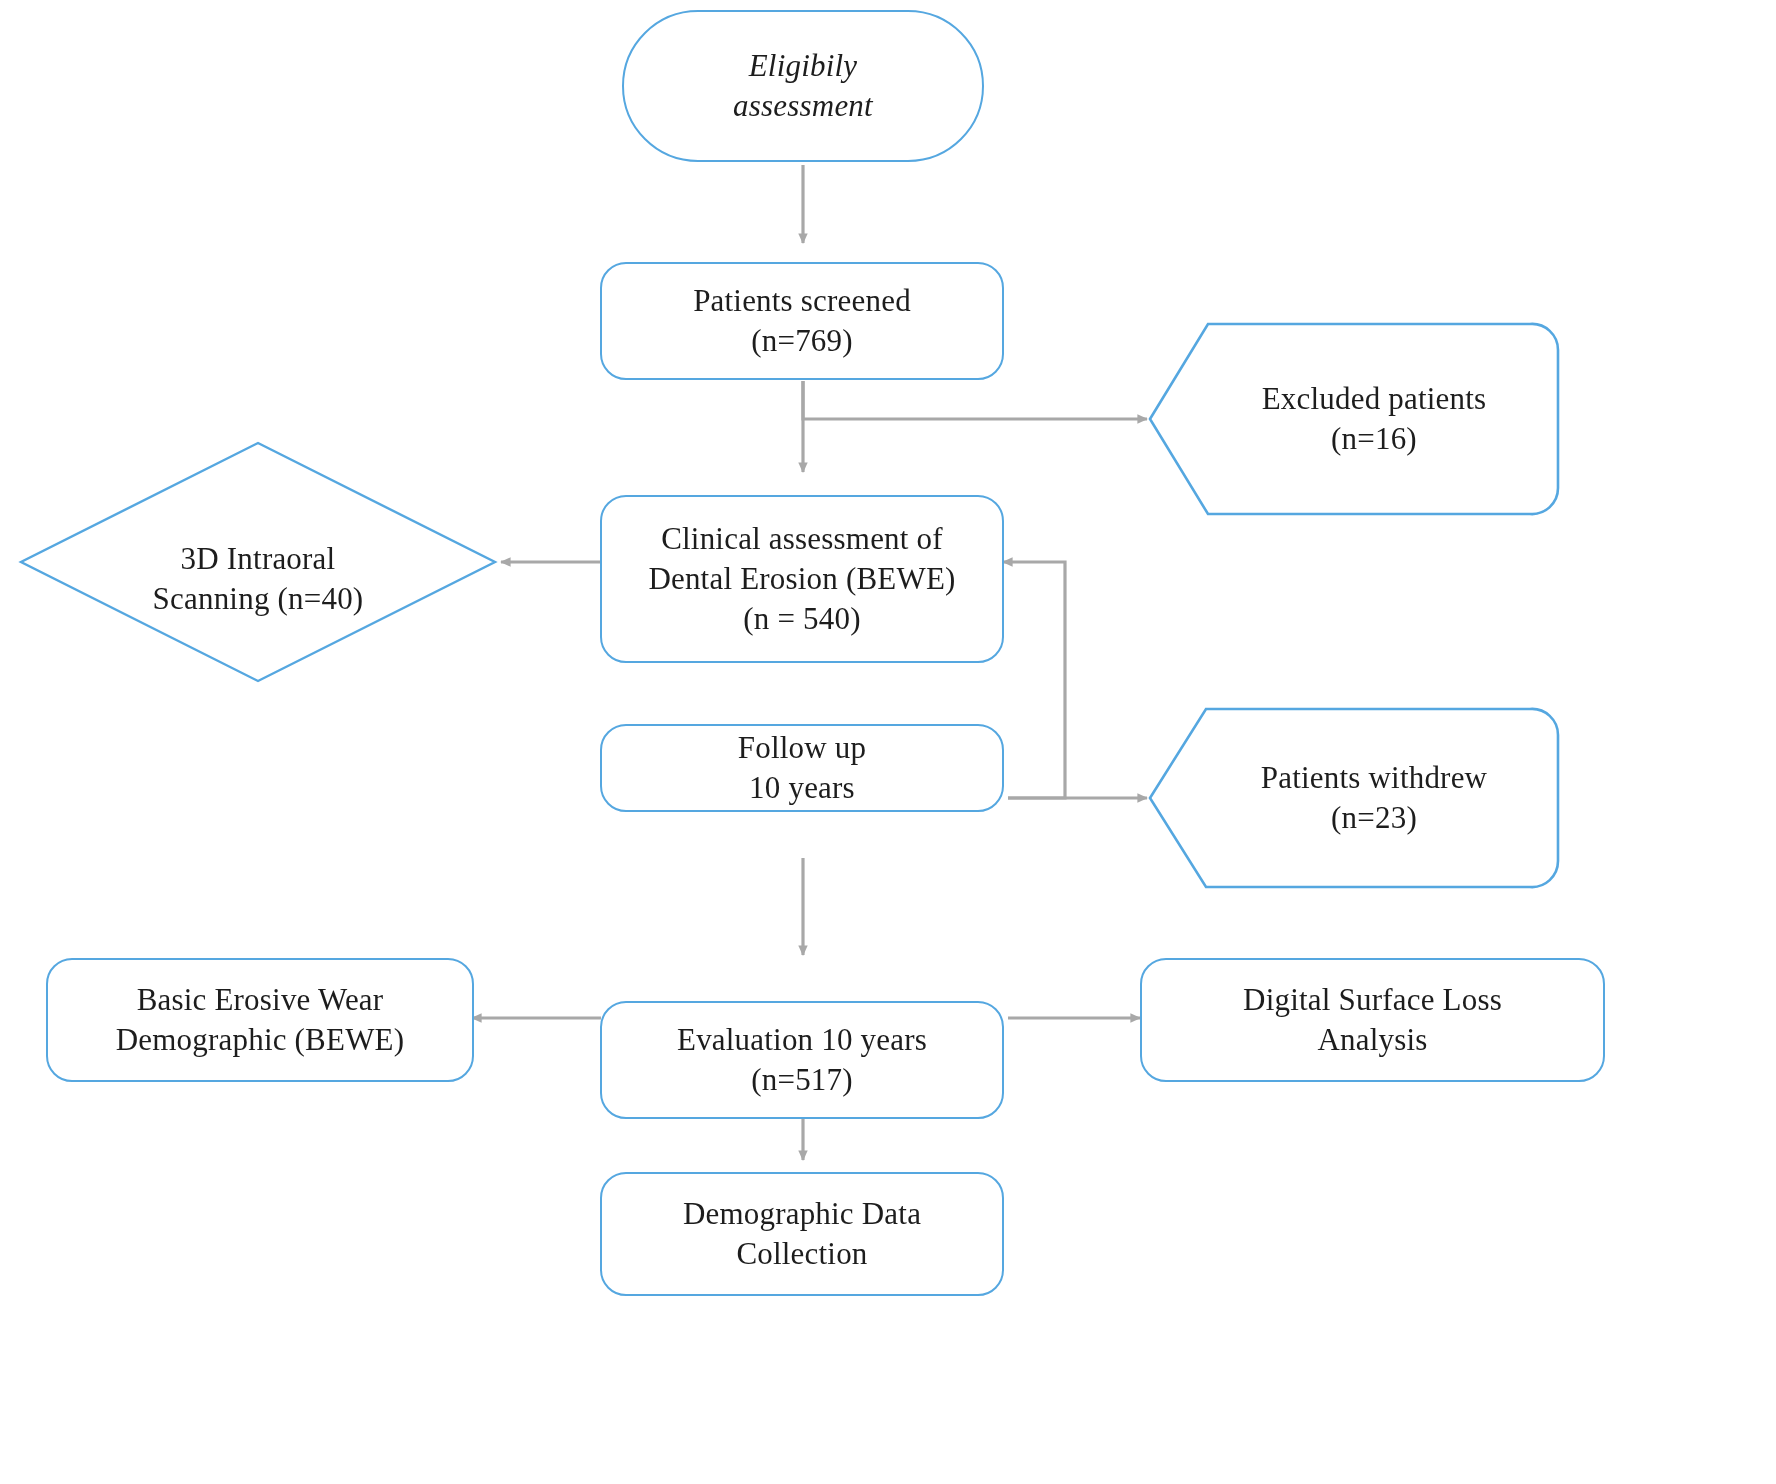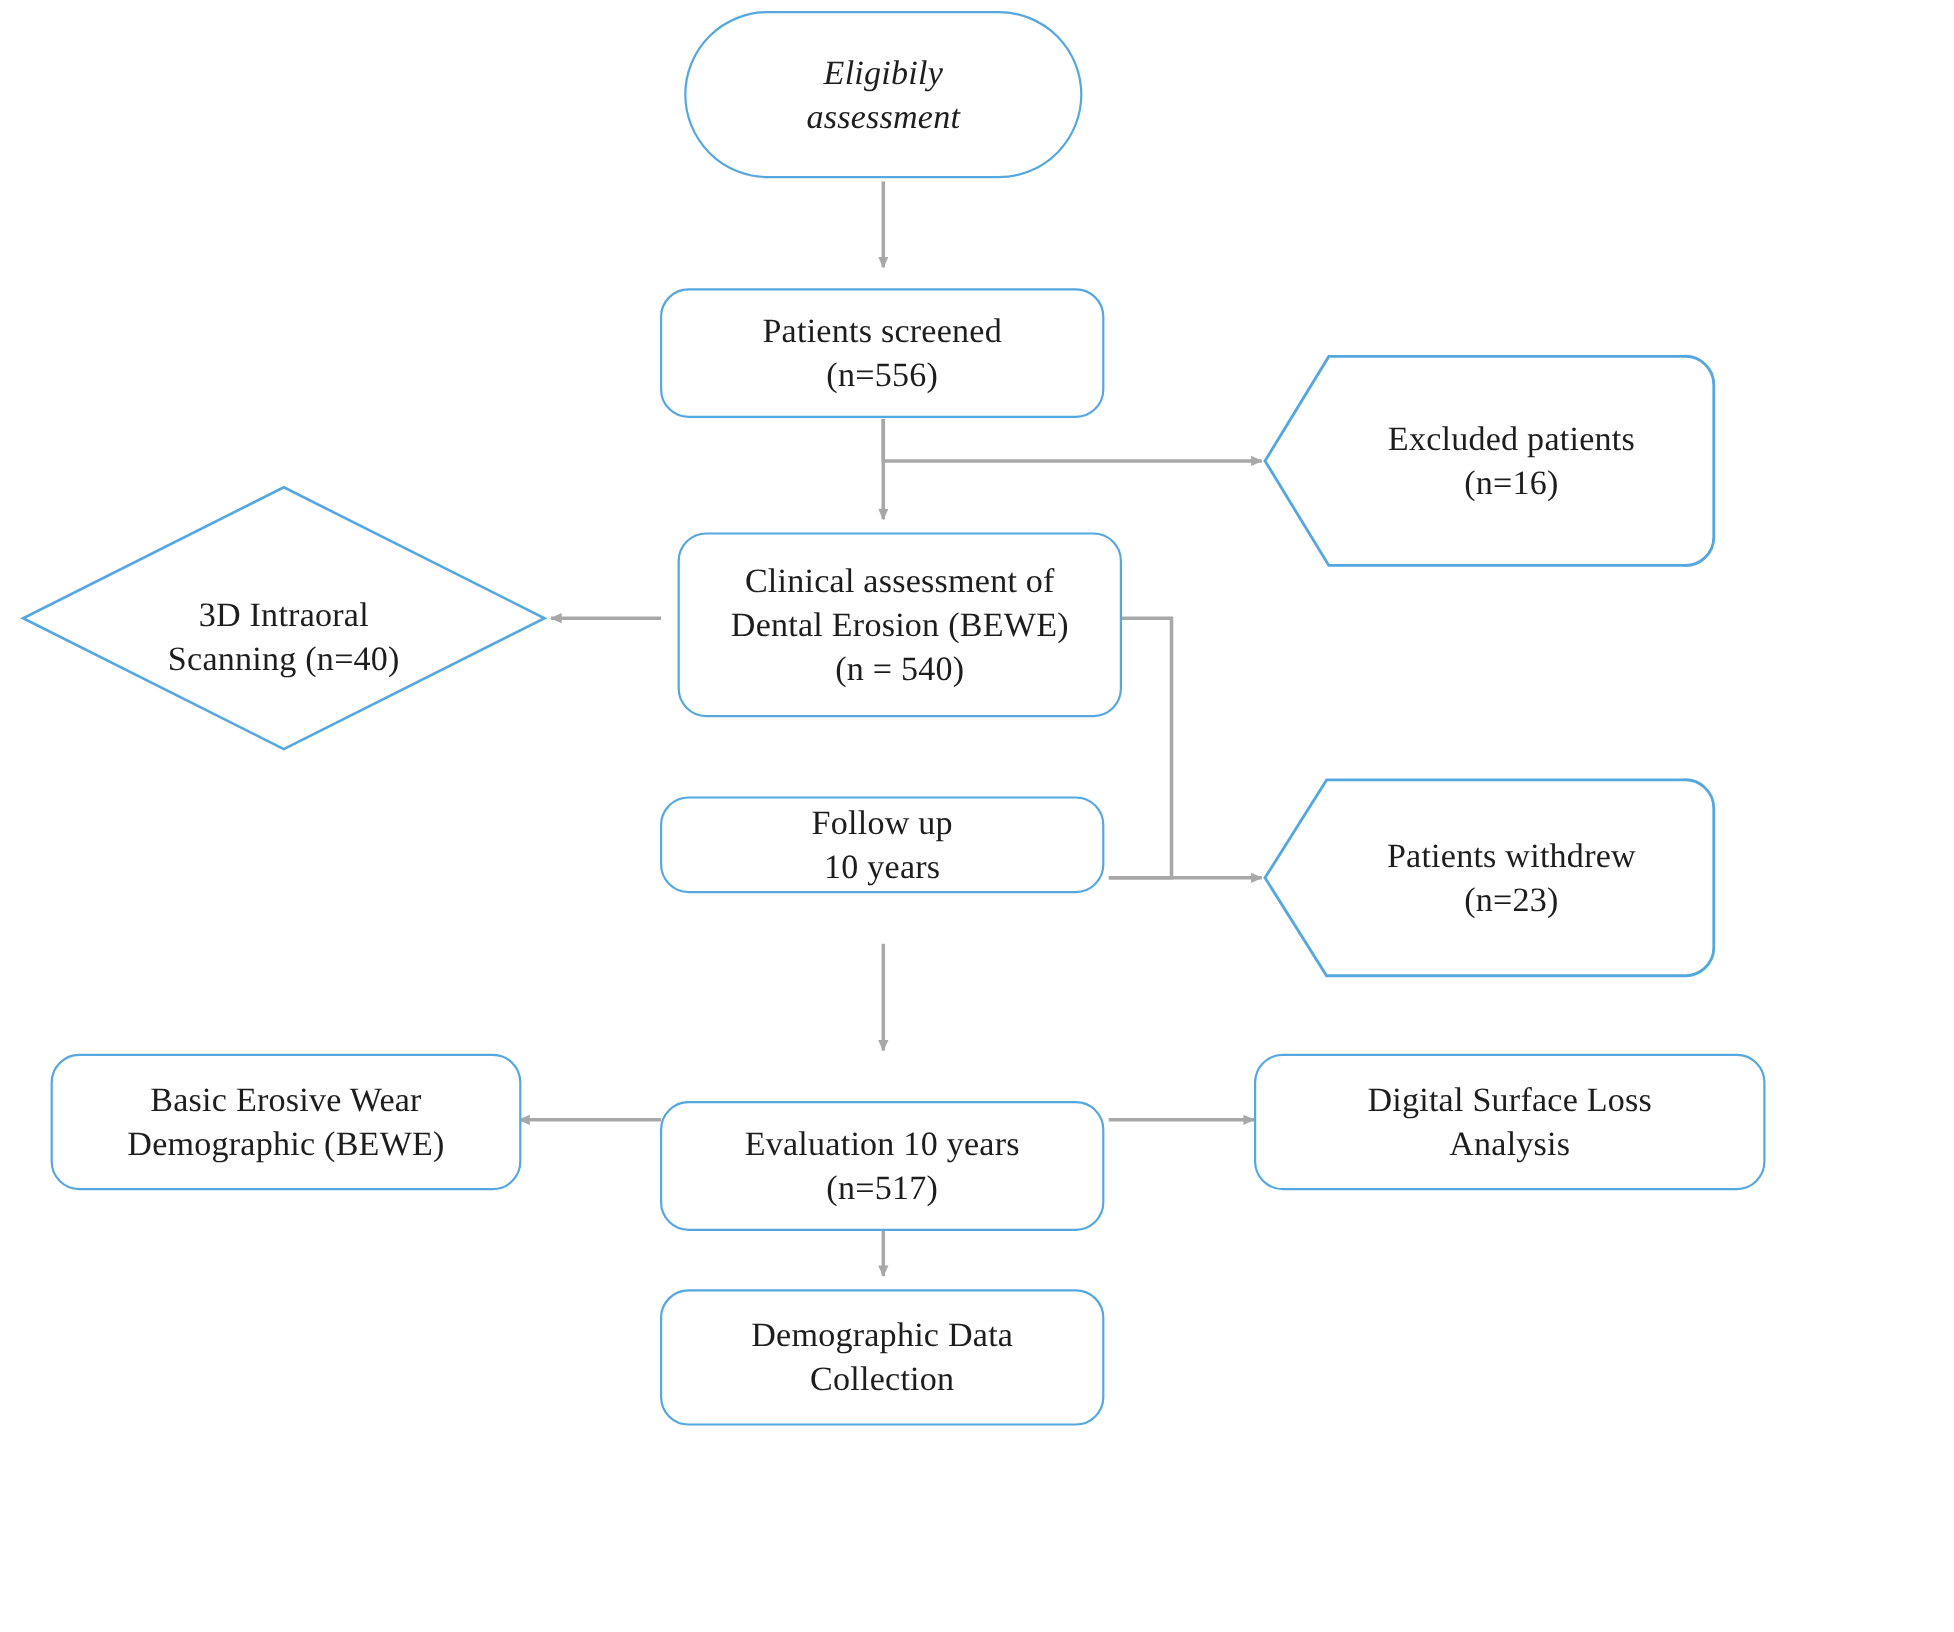--- a/index.html
+++ b/index.html
@@ -118,7 +118,7 @@
 
   <div class="node box" style="left:600px; top:262px; width:404px; height:118px;">
     <span class="label">Patients screened
-(n=556)</span>
+(n=769)</span>
   </div>
 
   <div class="node pointed" style="left:1148px; top:320px; width:412px; height:198px;">

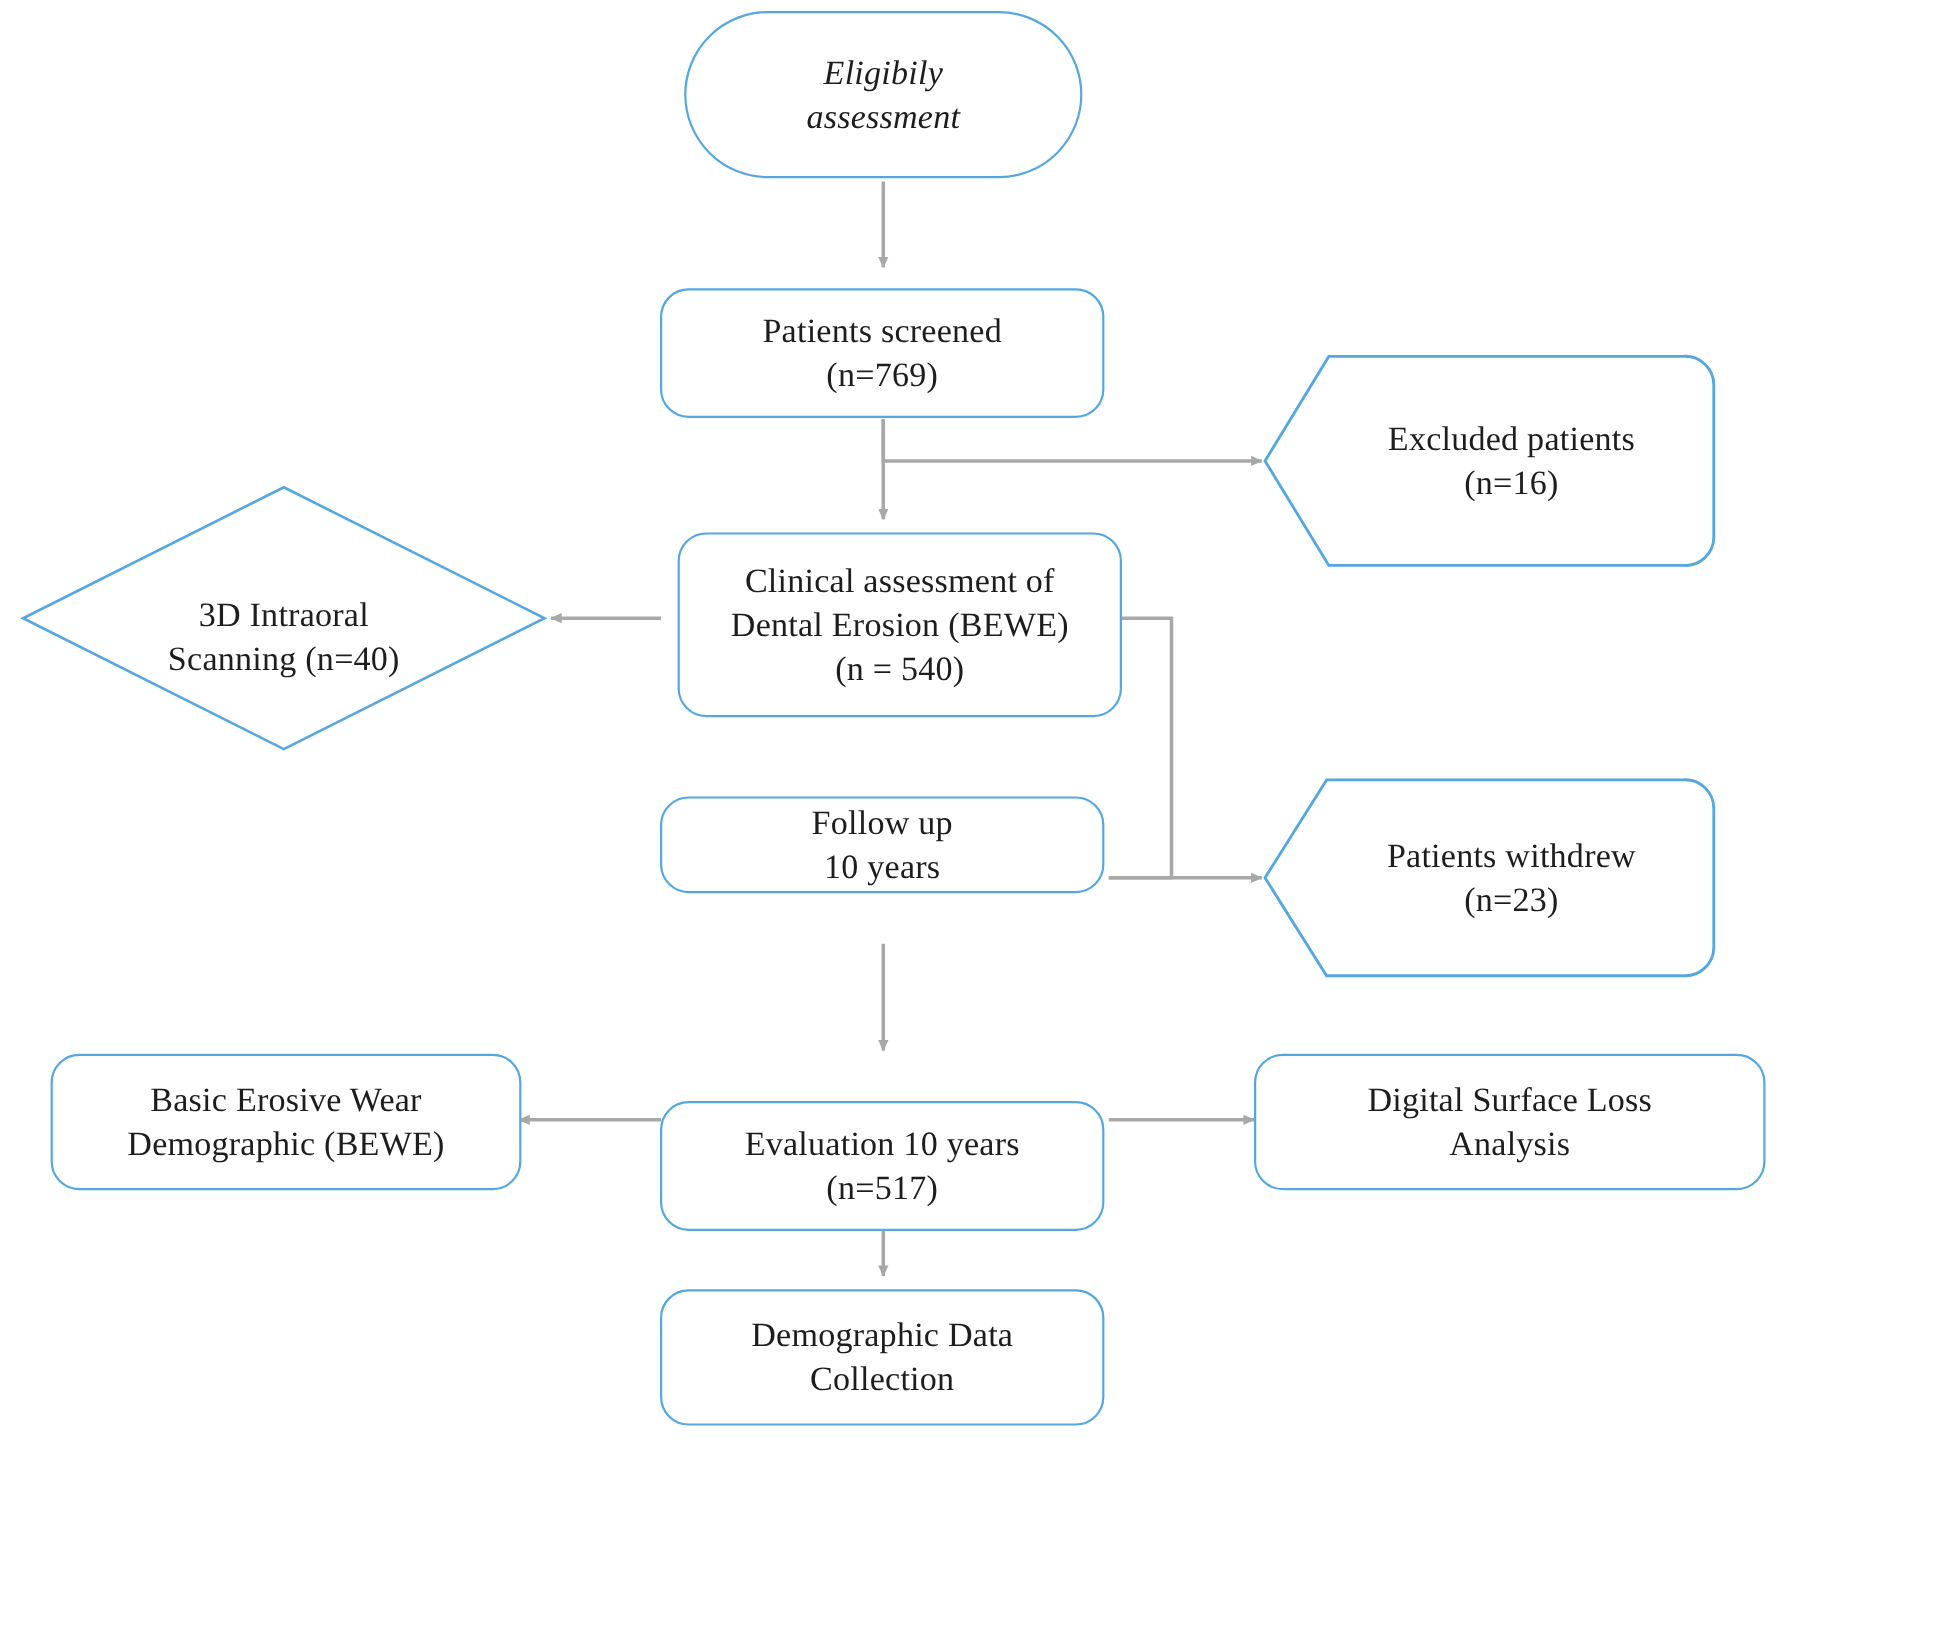--- a/index.html
+++ b/index.html
@@ -129,7 +129,7 @@
 (n=16)</span>
   </div>
 
-  <div class="node box" style="left:600px; top:484px; width:404px; height:168px;margin-left:16px;">
+  <div class="node box" style="left:600px; top:495px; width:404px; height:168px;">
     <span class="label">Clinical assessment of
 Dental Erosion (BEWE)
 (n = 540)</span>

